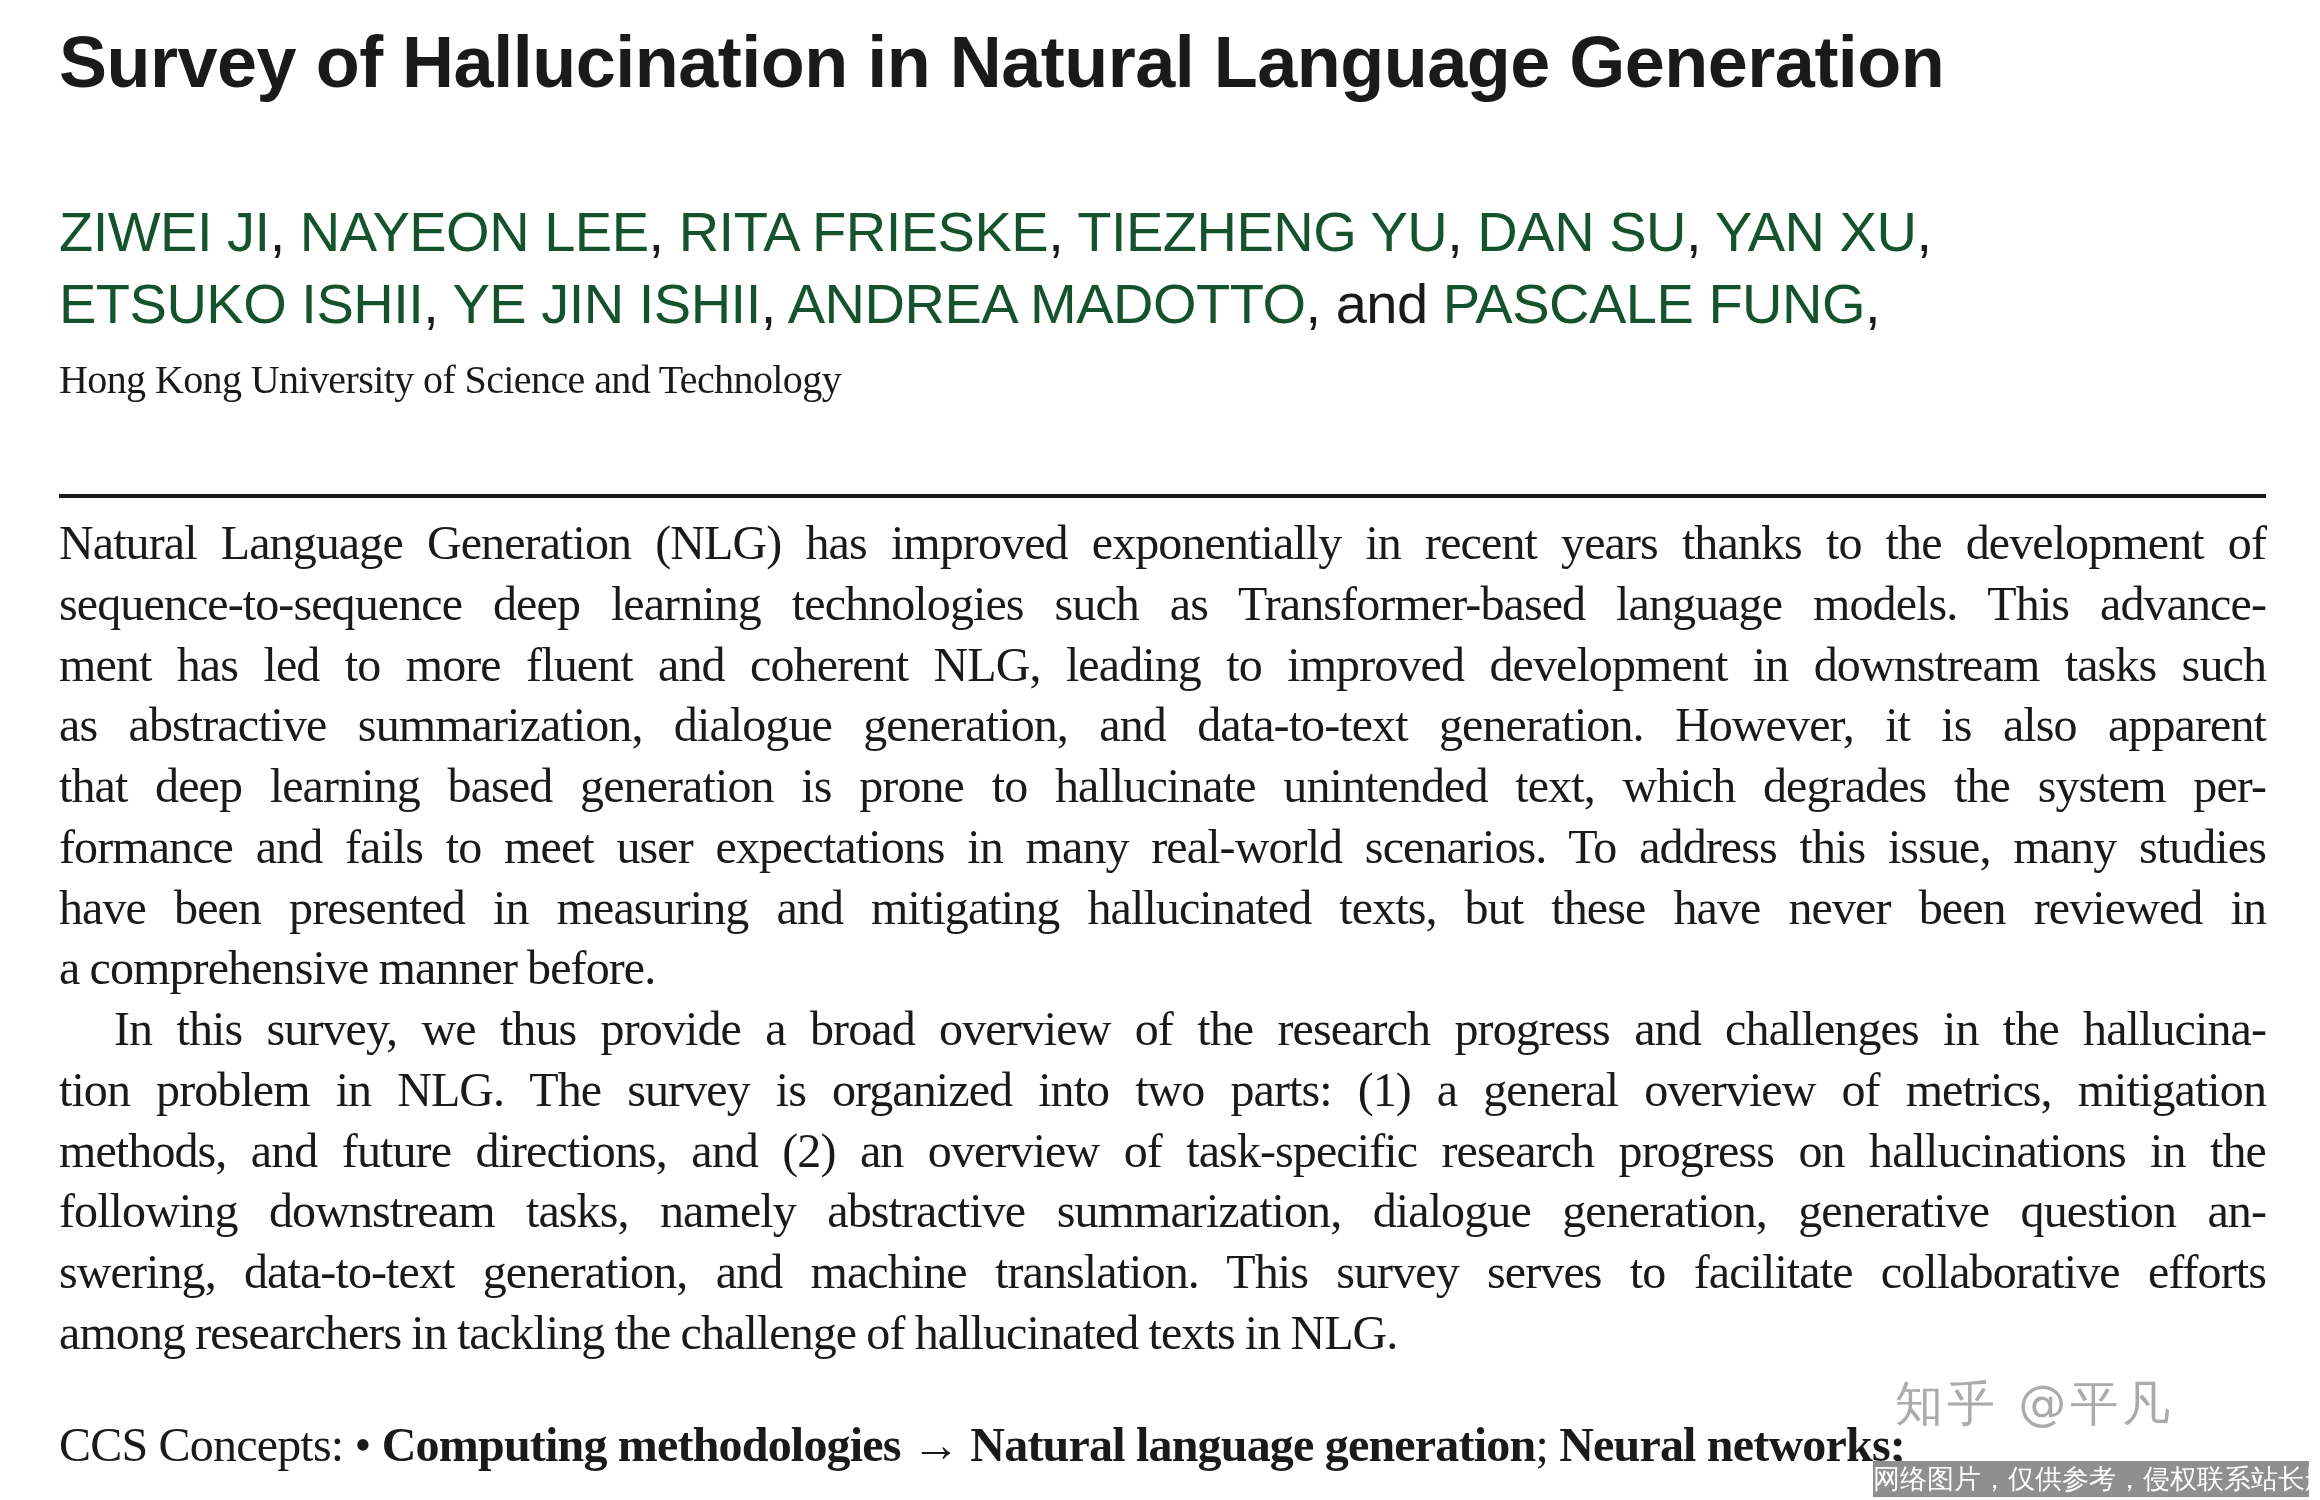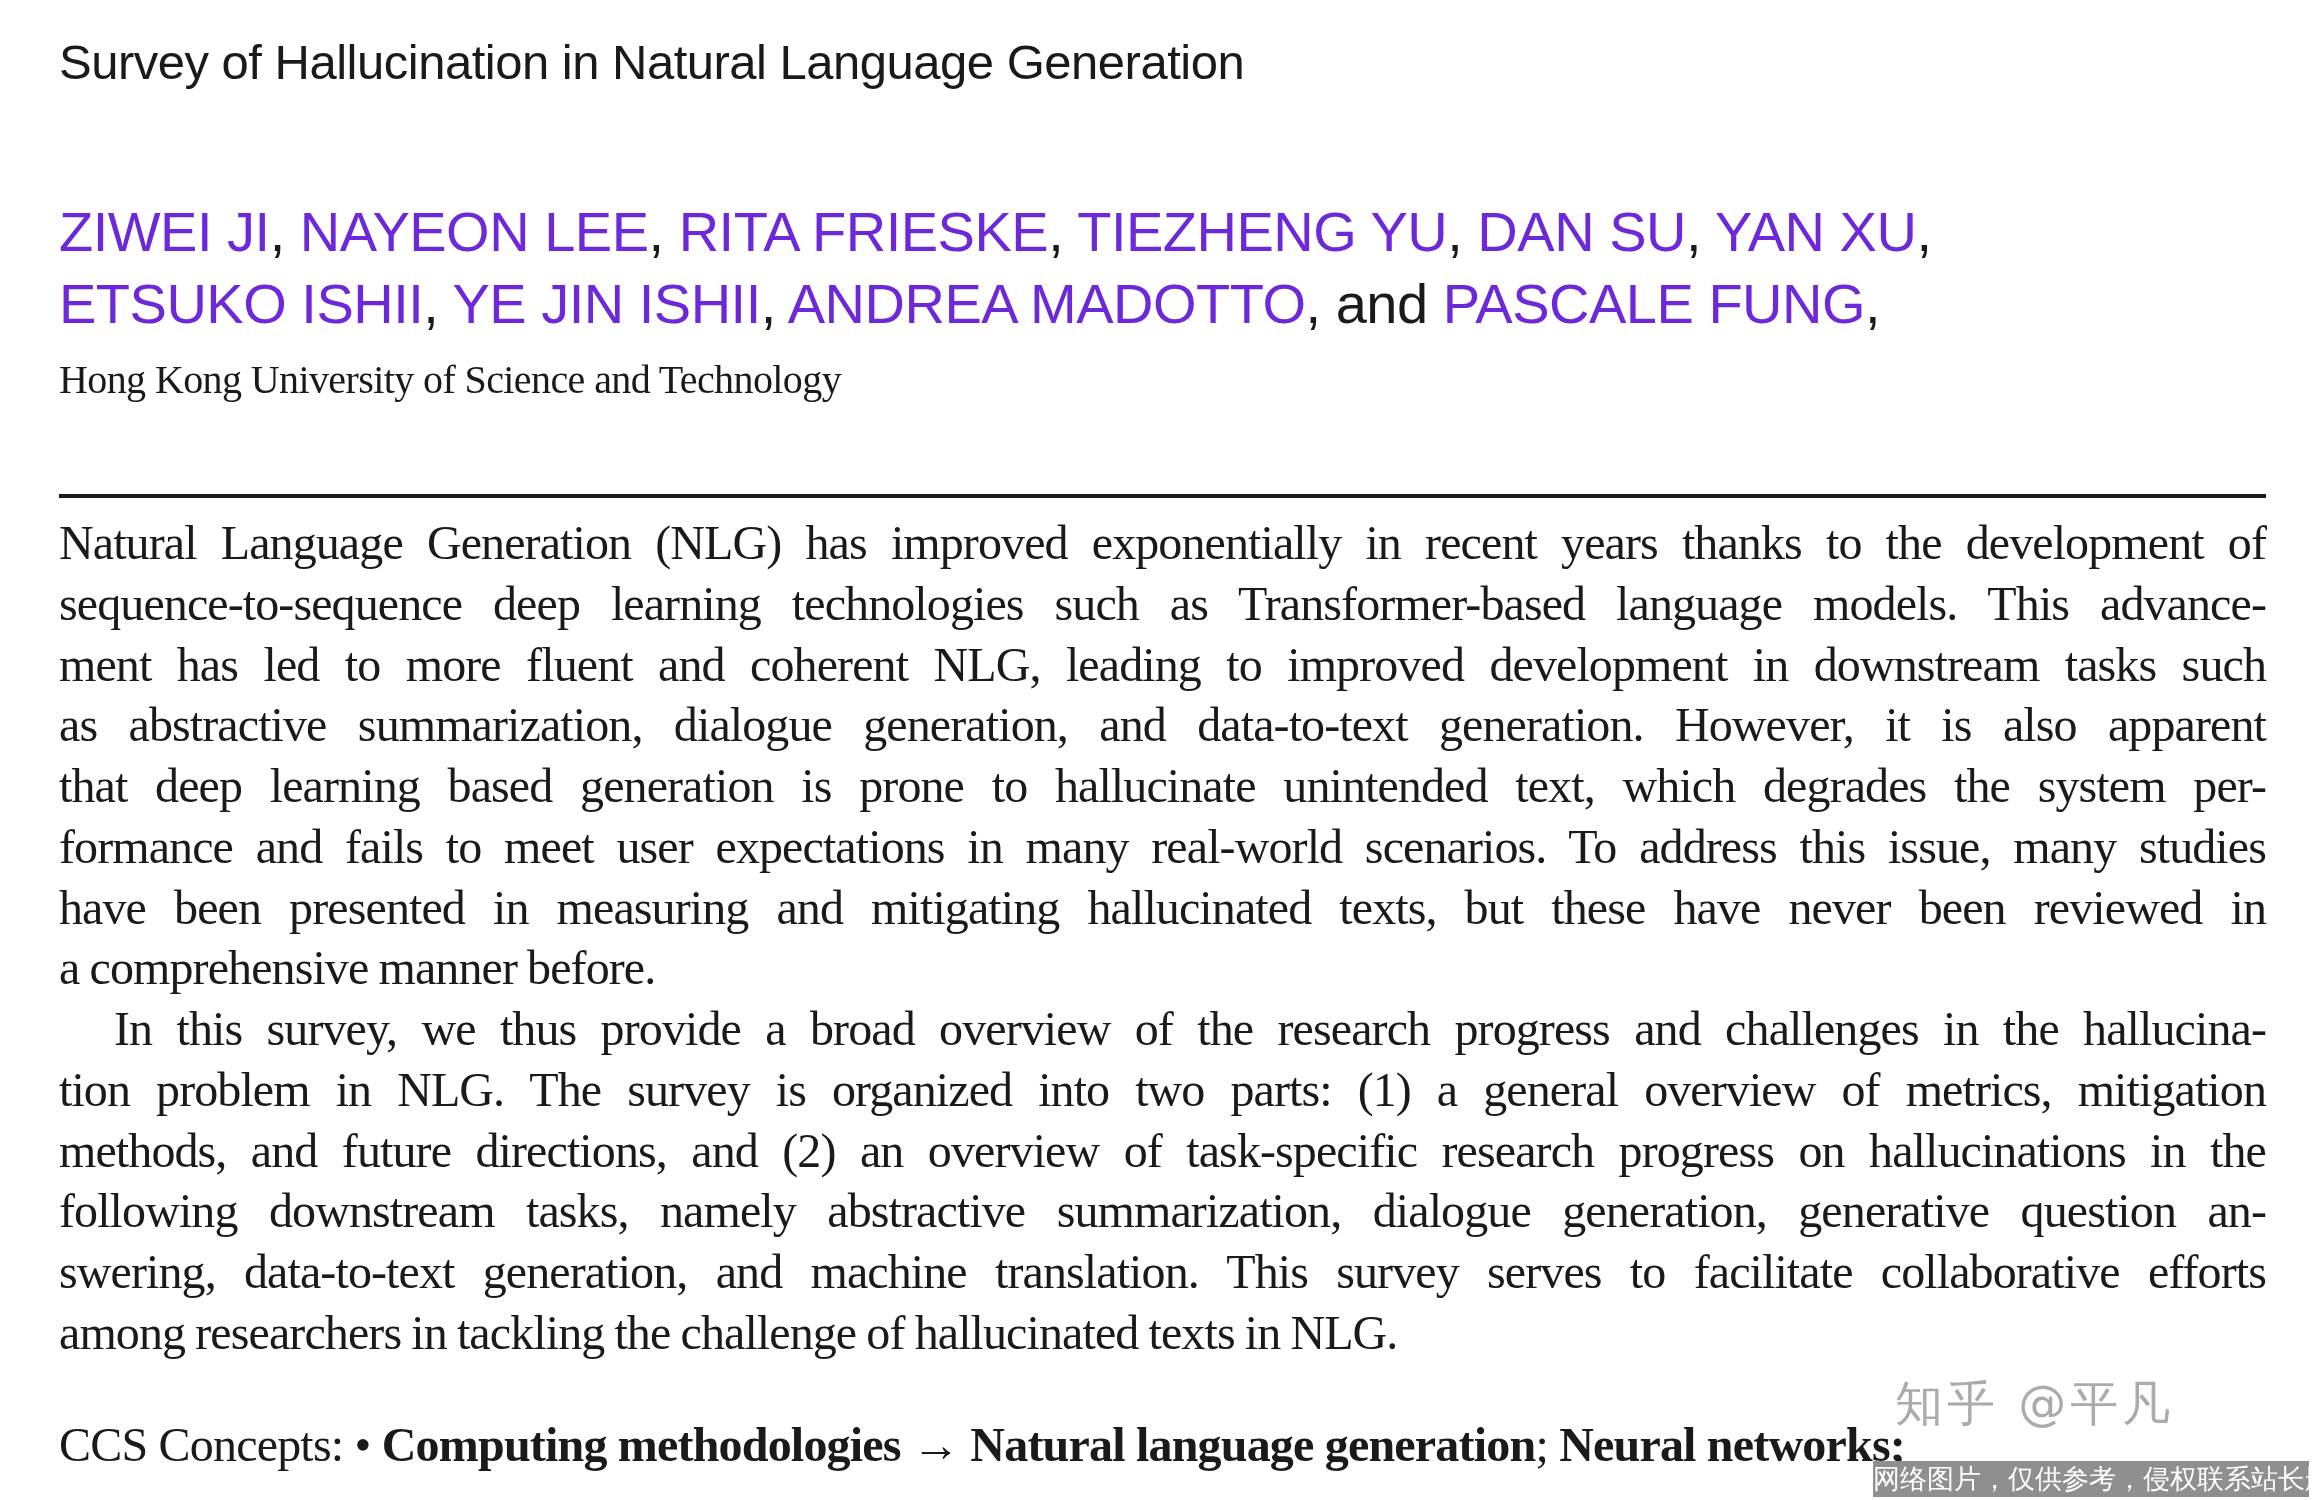--- a/index.html
+++ b/index.html
@@ -11,7 +11,7 @@
   .title {
     position: absolute; left: 59px; top: 14px; width: 2150px;
     font-family: "Liberation Sans", "DejaVu Sans", sans-serif;
-    font-weight: normal; font-size: 49px; line-height: 96px;
+    font-weight: bold; font-size: 72px; line-height: 96px;
     letter-spacing: -0.5px; color: #1a1a1a; white-space: nowrap;
   }
   .authors {

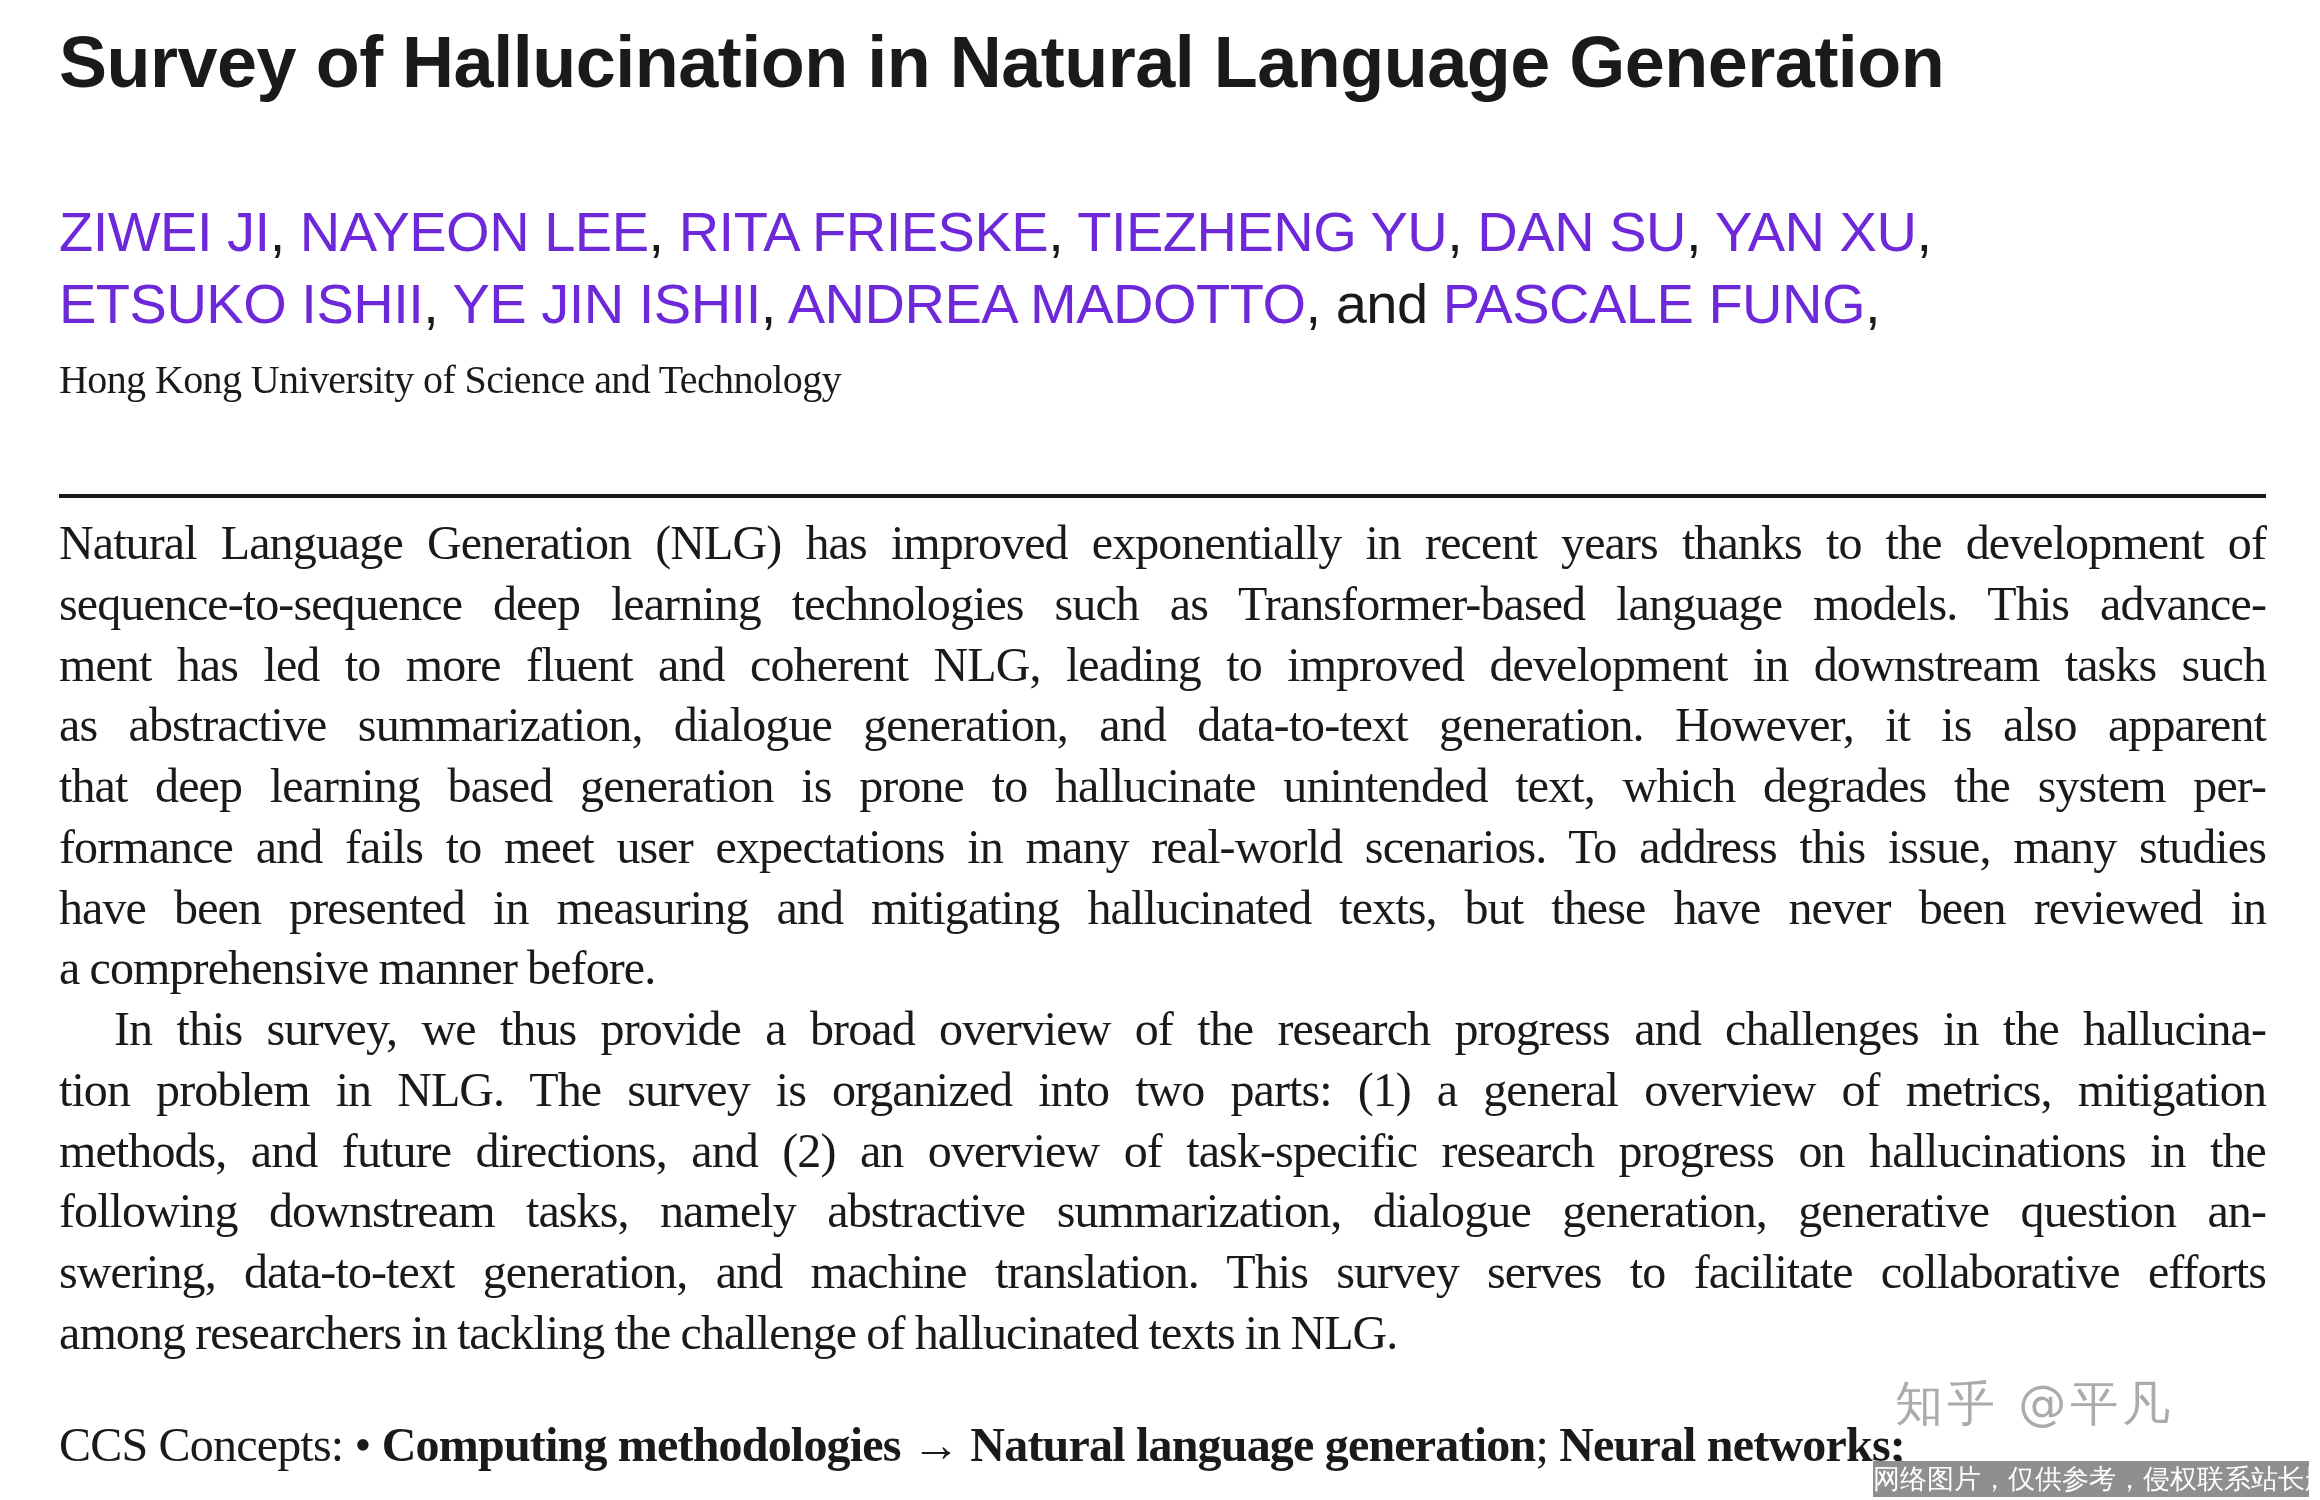--- a/index.html
+++ b/index.html
@@ -20,7 +20,7 @@
     font-size: 56px; line-height: 72px; white-space: nowrap;
     letter-spacing: -0.5px;
   }
-  .authors .name { color: #6d28d9; }
+  .authors .name { color: #14532d; }
   .authors .sep { color: #1a1a1a; }
   .affiliation {
     position: absolute; left: 59px; top: 352px;

